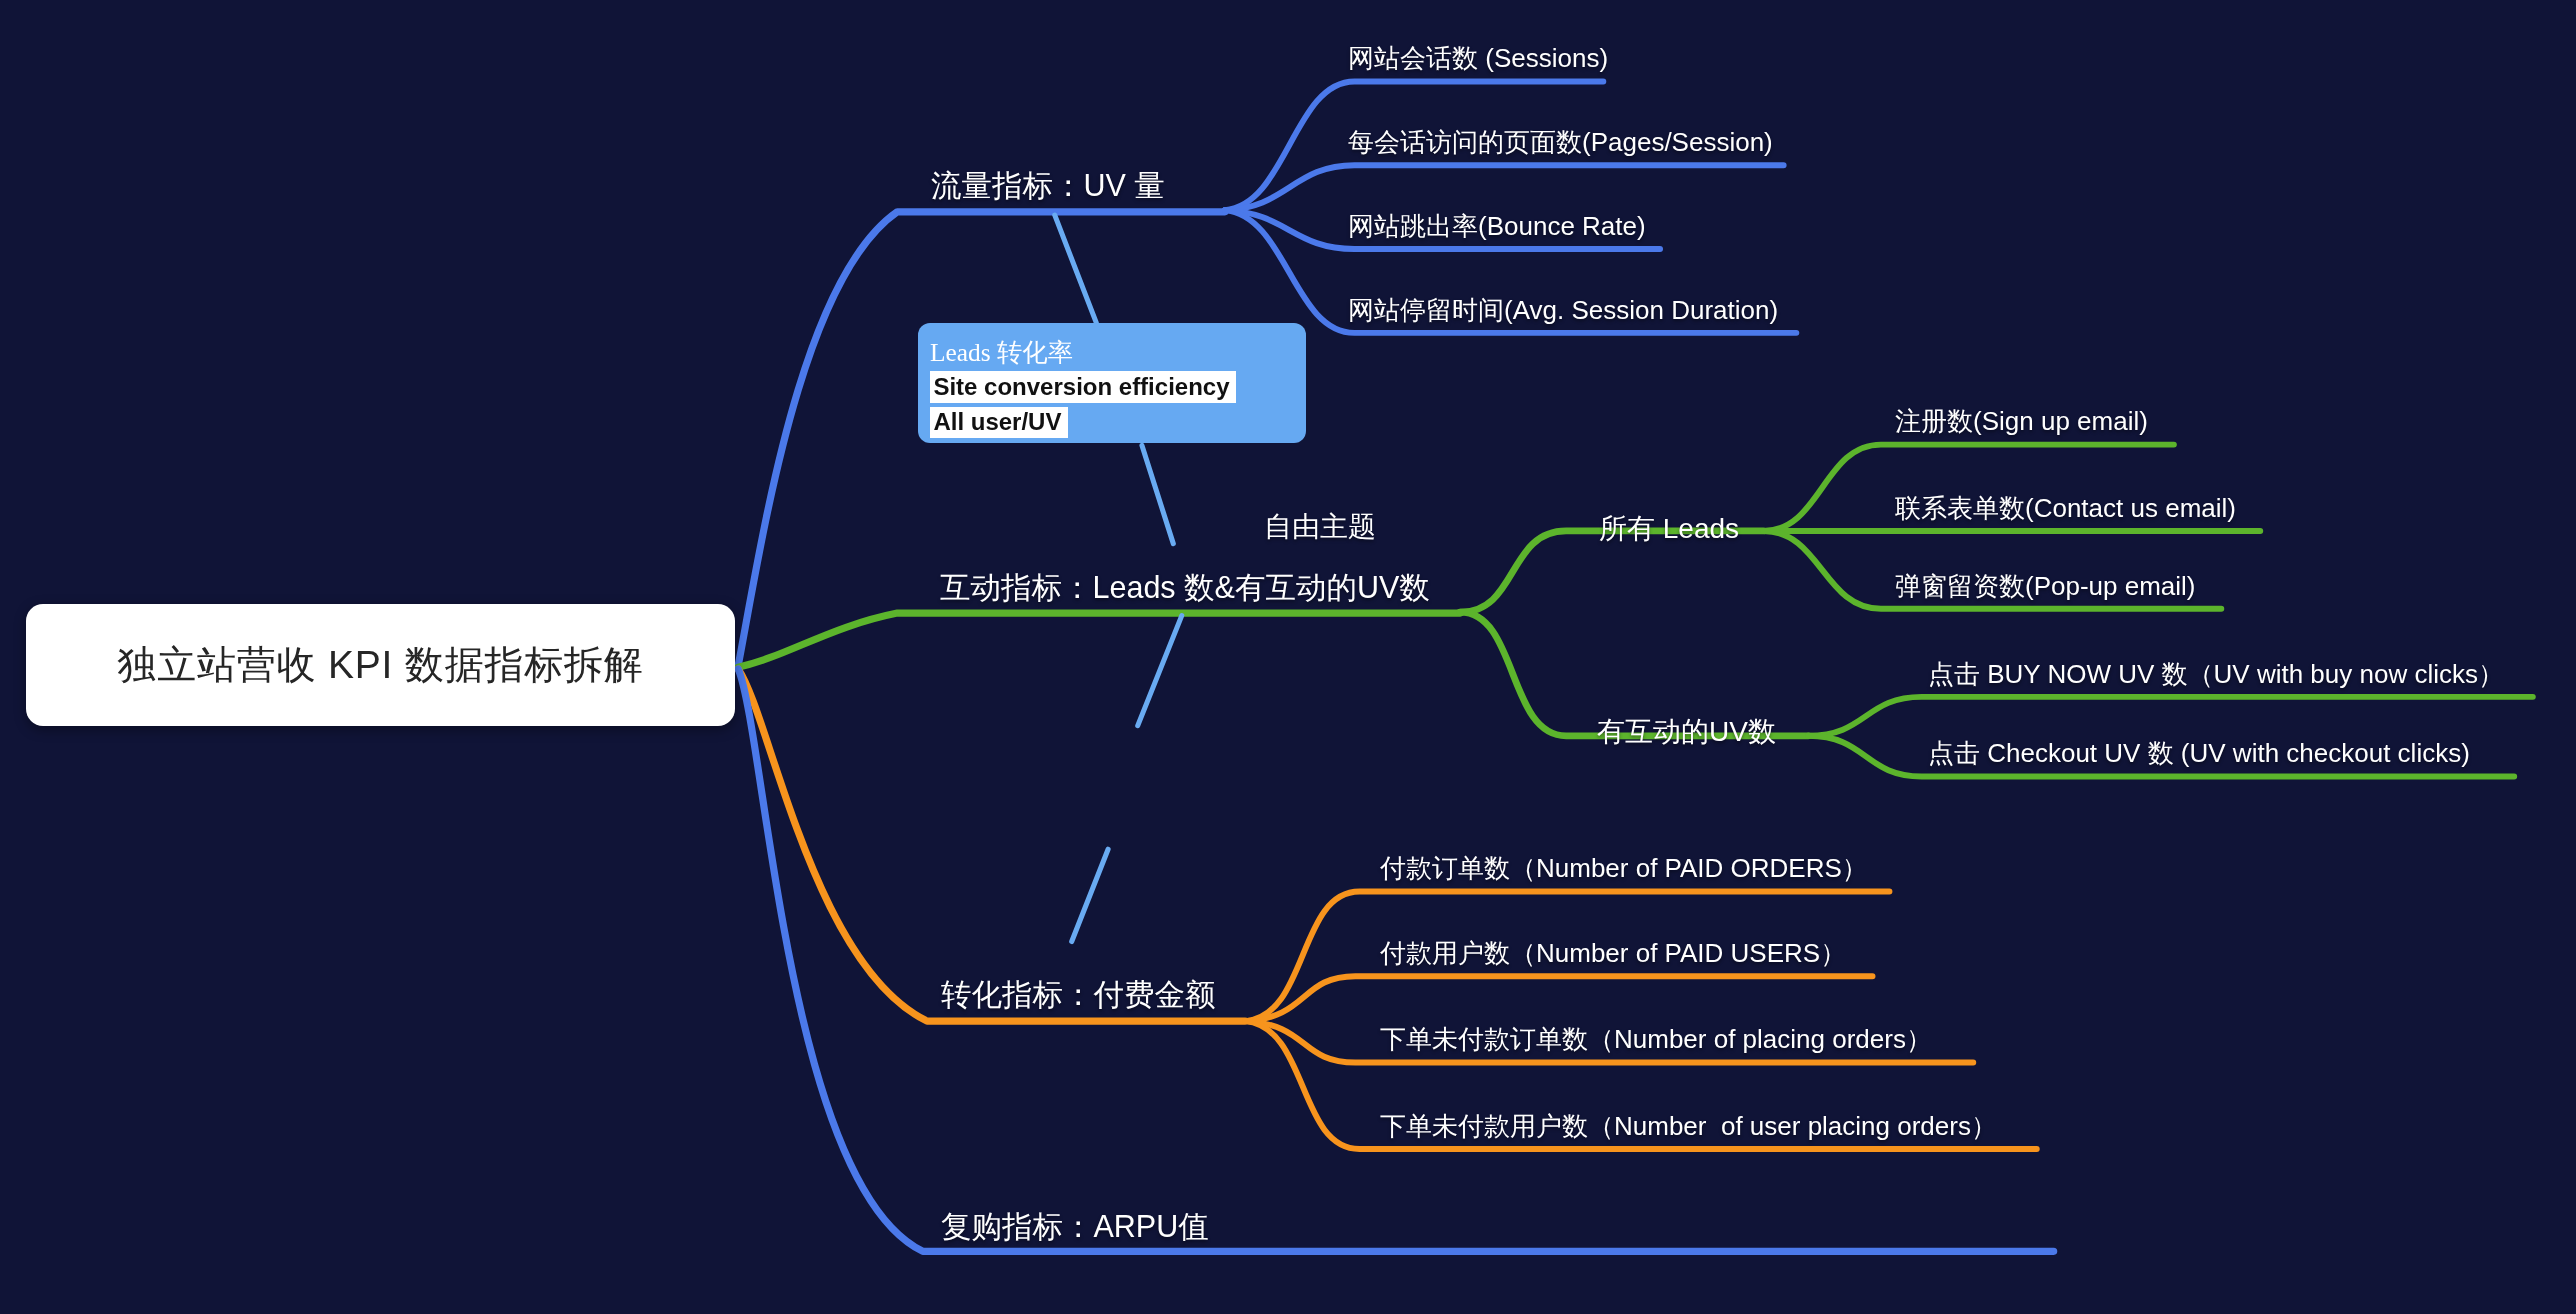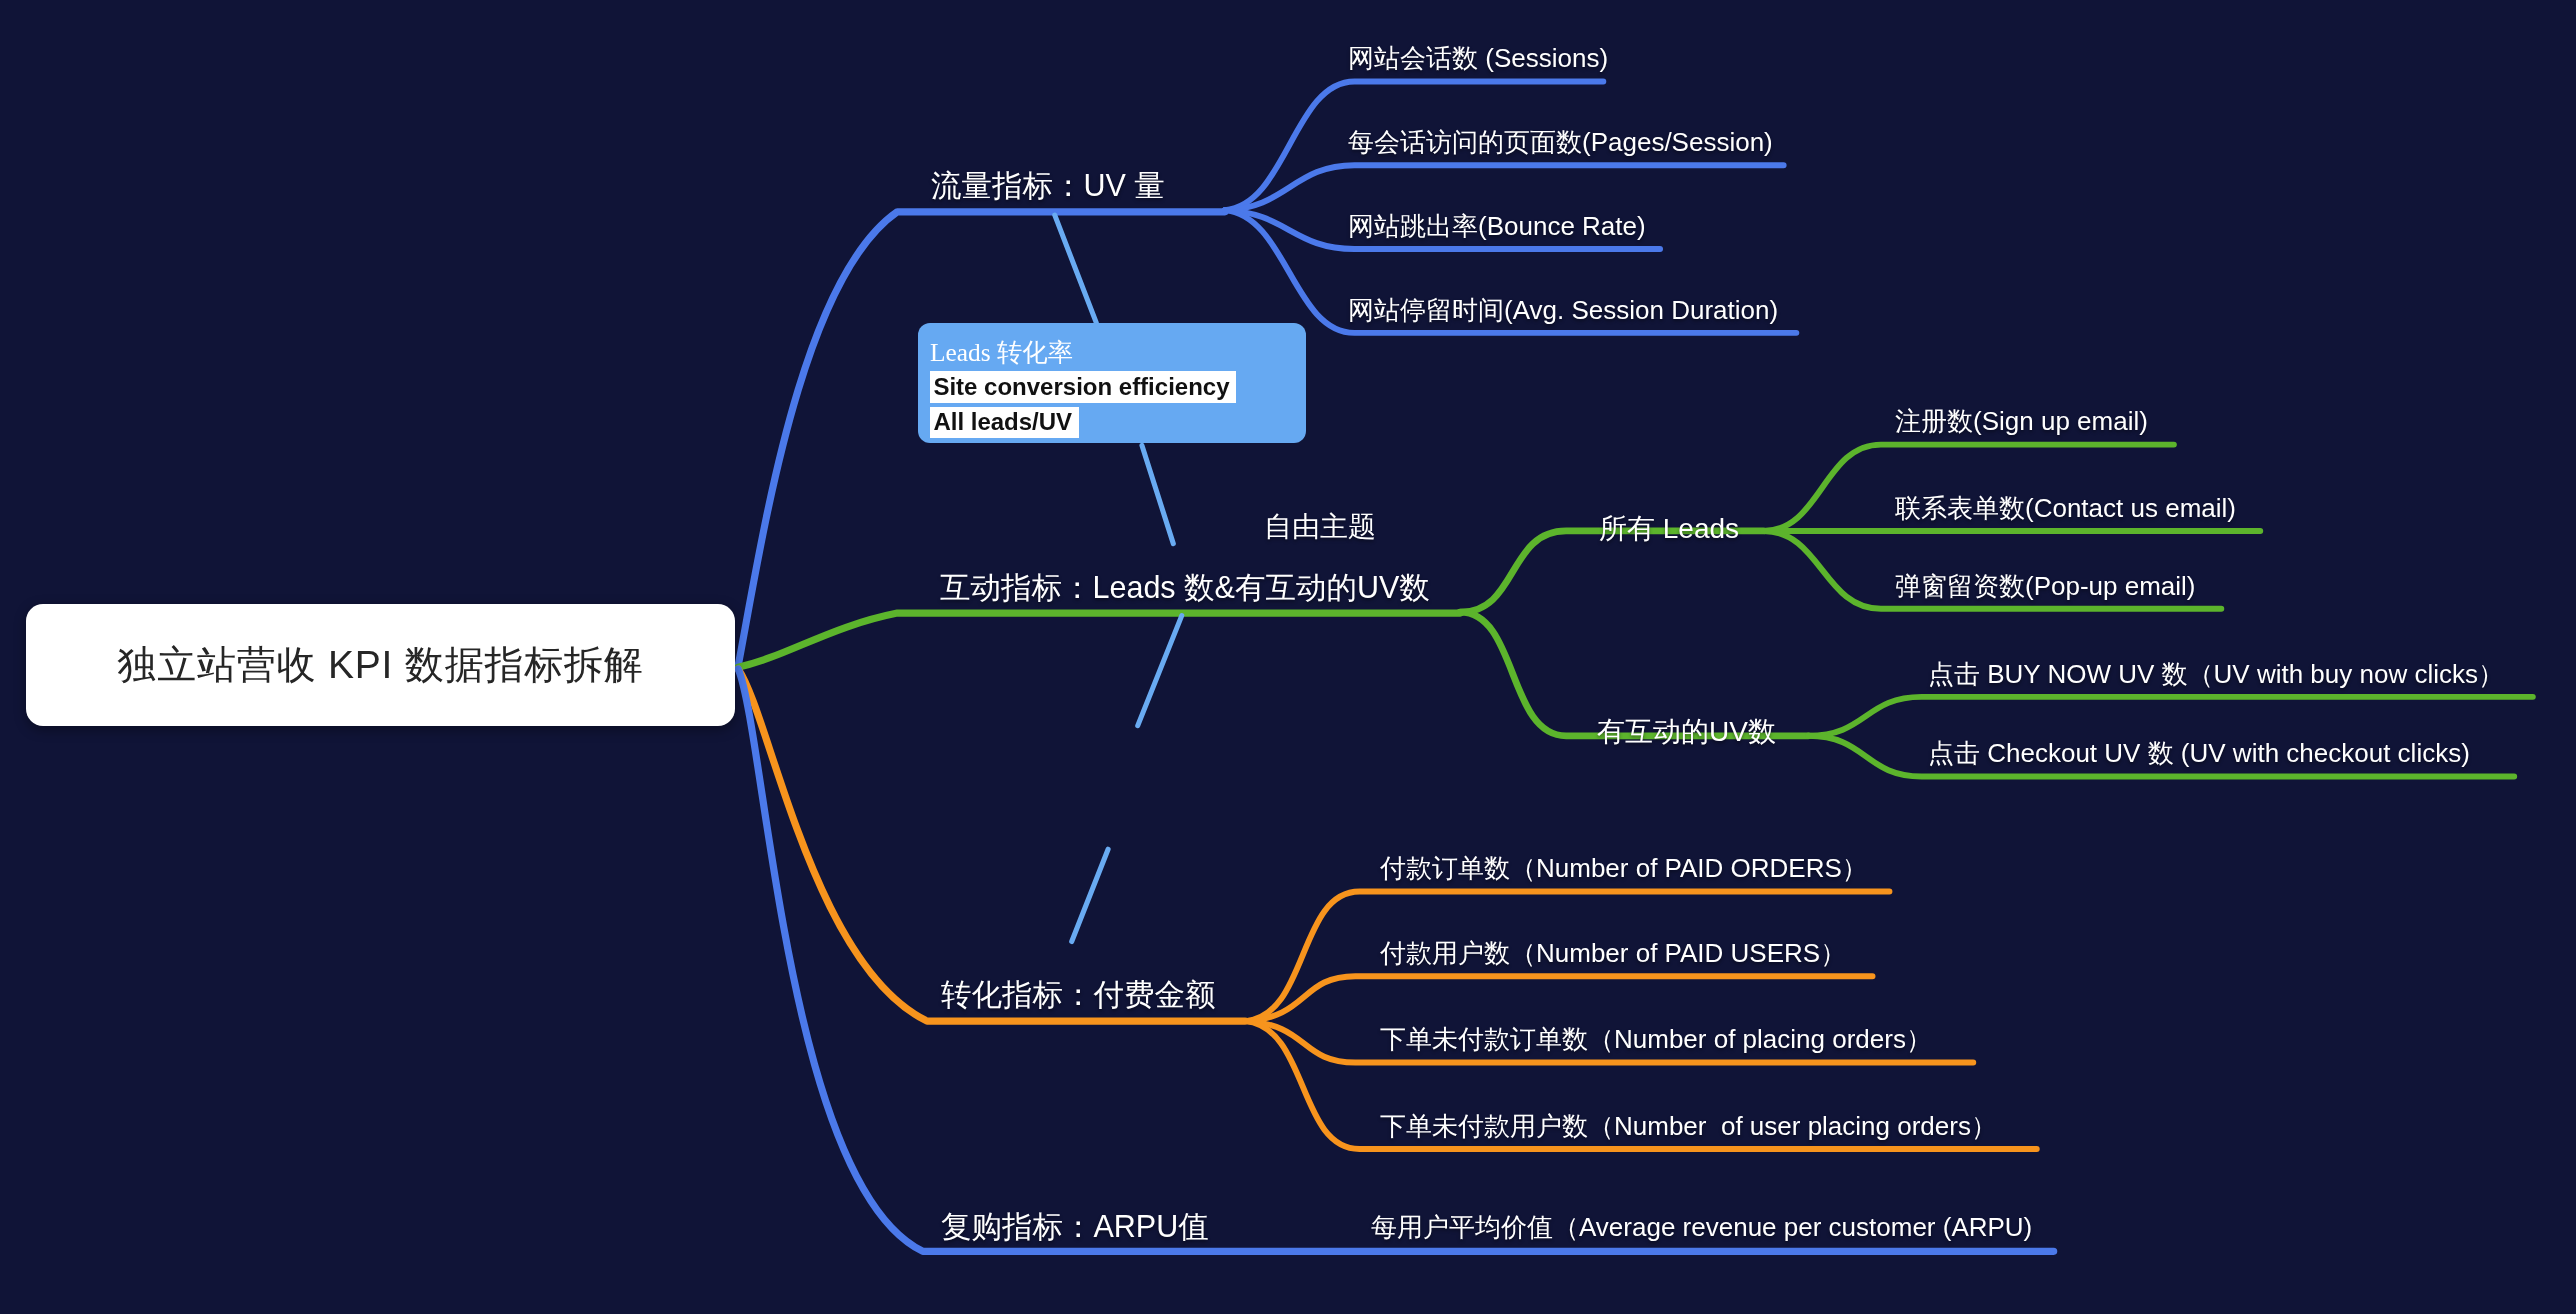--- a/index.html
+++ b/index.html
@@ -142,7 +142,7 @@
   <div class="callout co-1">
     <div class="co-title">Leads 转化率</div>
     <div class="hl">Site conversion efficiency</div>
-    <div class="hl">All leads/UV</div>
+    <div class="hl">All user/UV</div>
   </div>
 
 

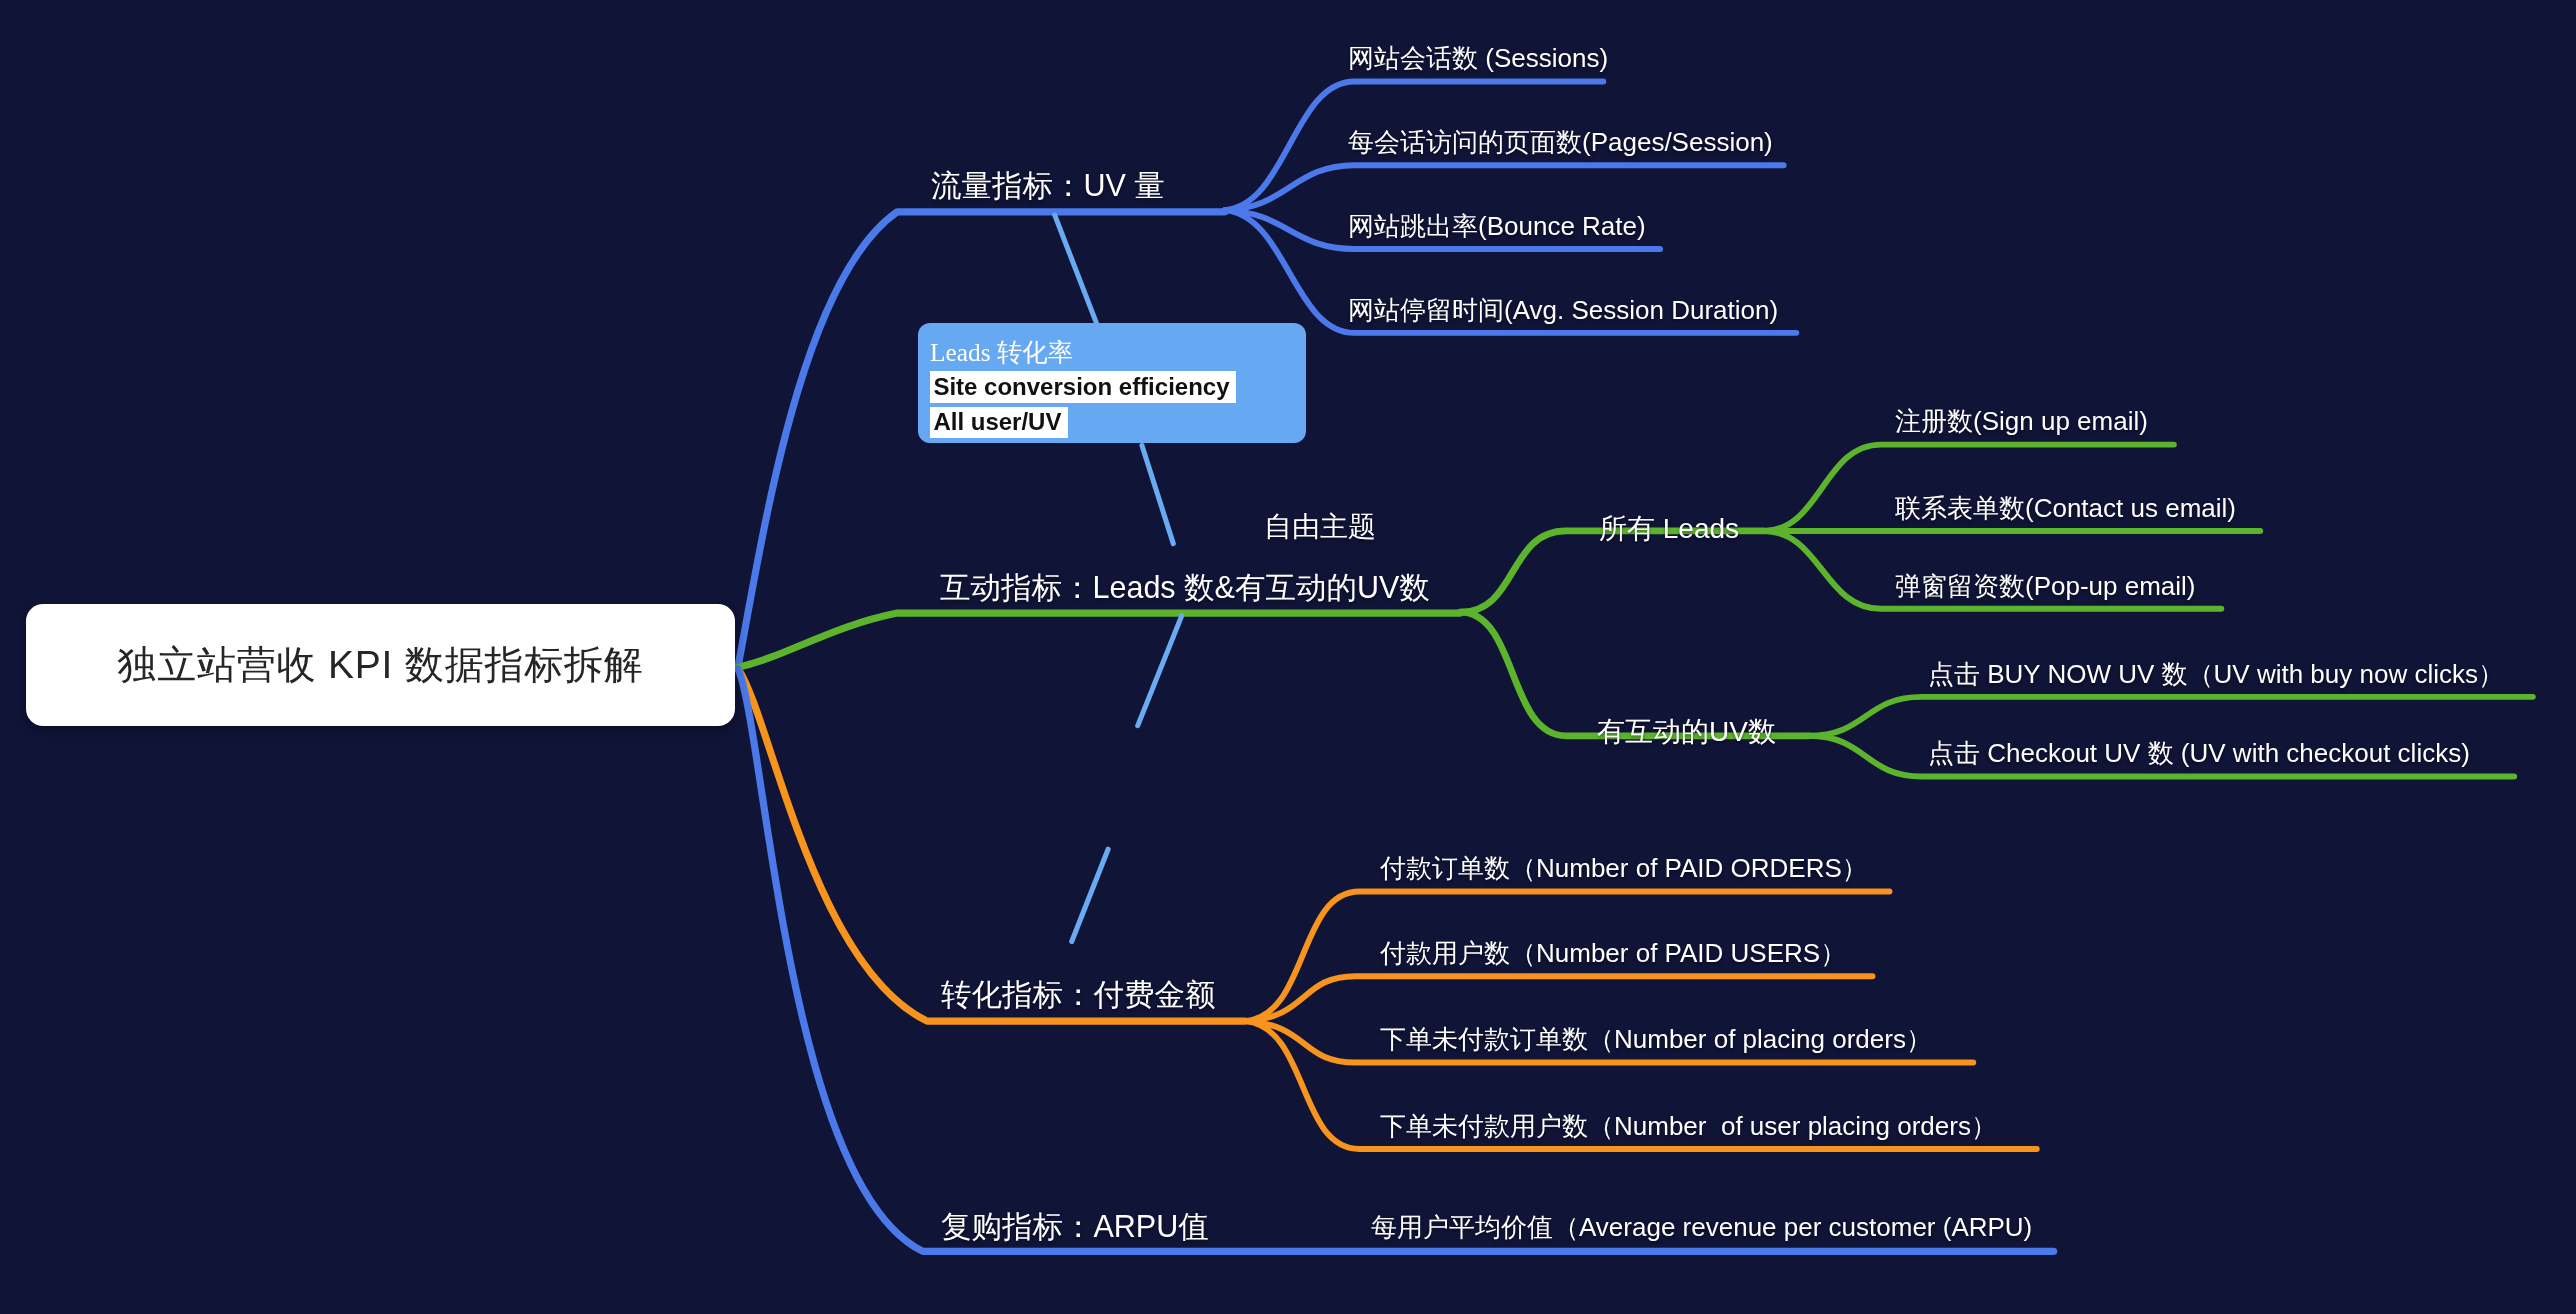--- a/index.html
+++ b/index.html
@@ -135,7 +135,6 @@
   <div class="label lbl-leaf" style="left:1380px;top:1110px;">下单未付款用户数（Number  of user placing orders）</div>
 
   <div class="label lbl-main" style="left:941px;top:1207px;">复购指标：ARPU值</div>
-  <div class="label lbl-leaf" style="left:1371px;top:1211px;">每用户平均价值（Average revenue per customer (ARPU)</div>
 
   <div class="label lbl-sub" style="left:1264px;top:489px;">自由主题</div>
 

